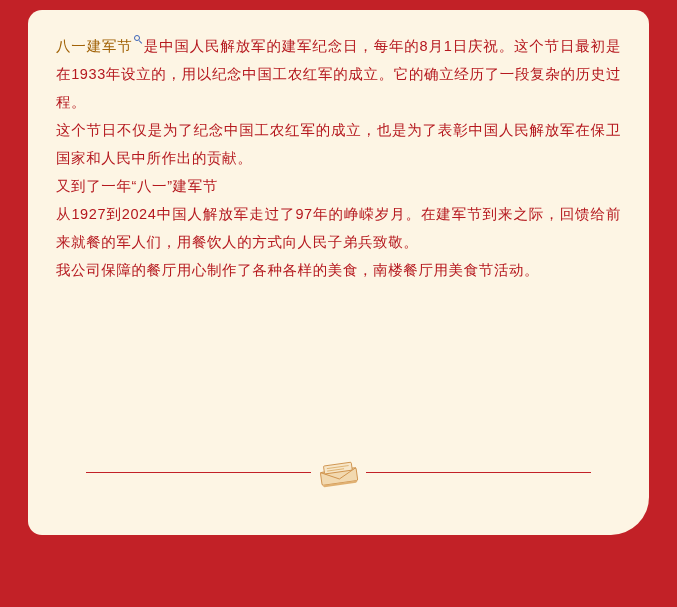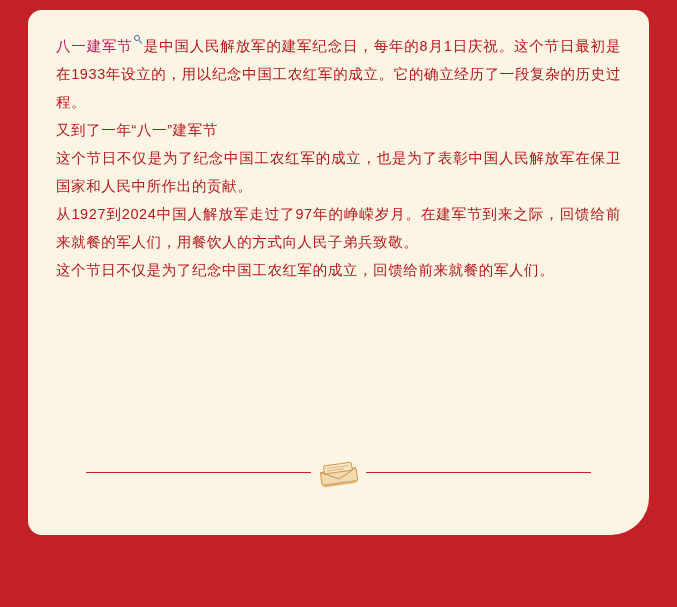--- a/index.html
+++ b/index.html
@@ -46,7 +46,7 @@
     text-indent: 0;
   }
   .kw {
-    color: #be185d;
+    color: #a16207;
     position: relative;
     white-space: nowrap;
     margin-top: 31px;

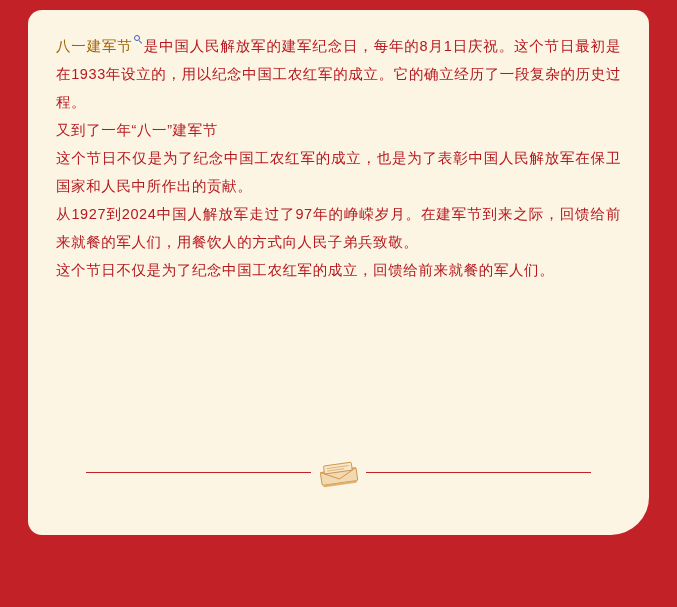--- a/index.html
+++ b/index.html
@@ -129,9 +129,9 @@
       <p class="para first"><span class="kw"><span>八一建军节</span><span class="magnifier"><span class="ring"></span><span class="handle"></span></span></span><span>是中国人民解放军的建军纪念日，每年的8月1日庆祝。这个节日最初是在1933年设立的，用以纪念中国工农红军的成立。它的确立经历了一段复杂的历史过程。</span></p>
 
 
+      <p class="para">这个节日不仅是为了纪念中国工农红军的成立，也是为了表彰中国人民解放军在保卫国家和人民中所作出的贡献。</p>
+
       <p class="para">又到了一年“八一”建军节</p>
-
-      <p class="para">这个节日不仅是为了纪念中国工农红军的成立，也是为了表彰中国人民解放军在保卫国家和人民中所作出的贡献。</p>
 
       <p class="para">从1927到2024中国人解放军走过了97年的峥嵘岁月。在建军节到来之际，回馈给前来就餐的军人们，用餐饮人的方式向人民子弟兵致敬。</p>
 

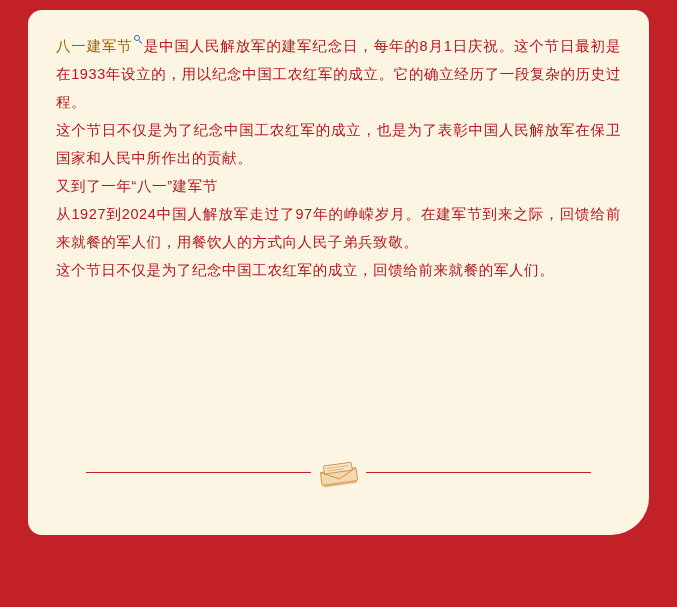--- a/index.html
+++ b/index.html
@@ -135,7 +135,7 @@
 
       <p class="para">从1927到2024中国人解放军走过了97年的峥嵘岁月。在建军节到来之际，回馈给前来就餐的军人们，用餐饮人的方式向人民子弟兵致敬。</p>
 
-      <p class="para">这个节日不仅是为了纪念中国工农红军的成立，回馈给前来就餐的军人们。</p>
+      <p class="para">我公司保障的餐厅用心制作了各种各样的美食，南楼餐厅用美食节活动。</p>
 
     </div>
 

